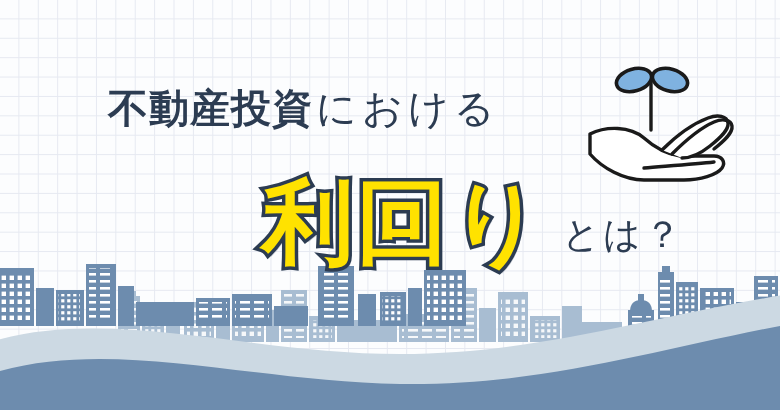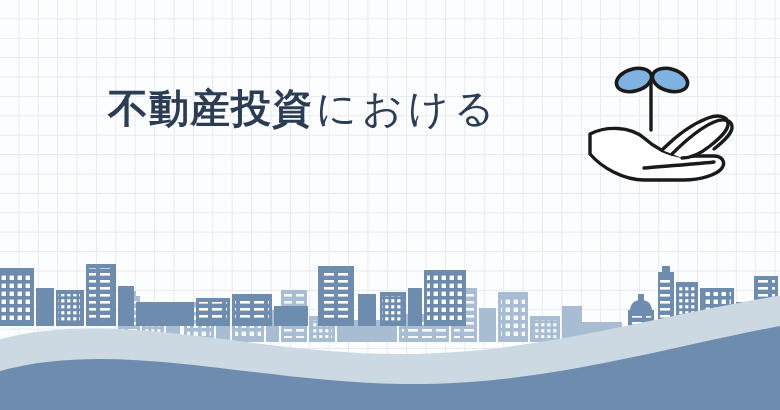--- a/index.html
+++ b/index.html
@@ -244,6 +244,7 @@
     </div>
 
     <div id="line-main">
+      <span id="main-word">利回り</span>
     </div>
 
   </div>

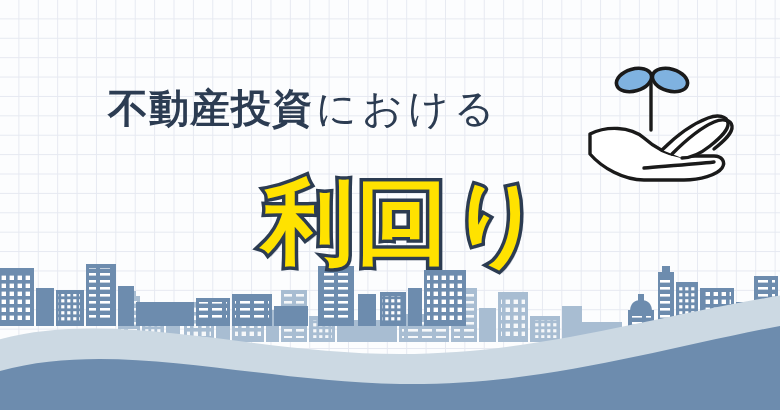--- a/index.html
+++ b/index.html
@@ -245,6 +245,7 @@
 
     <div id="line-main">
       <span id="main-word">利回り</span>
+      <span id="main-suffix">とは？</span>
     </div>
 
   </div>

